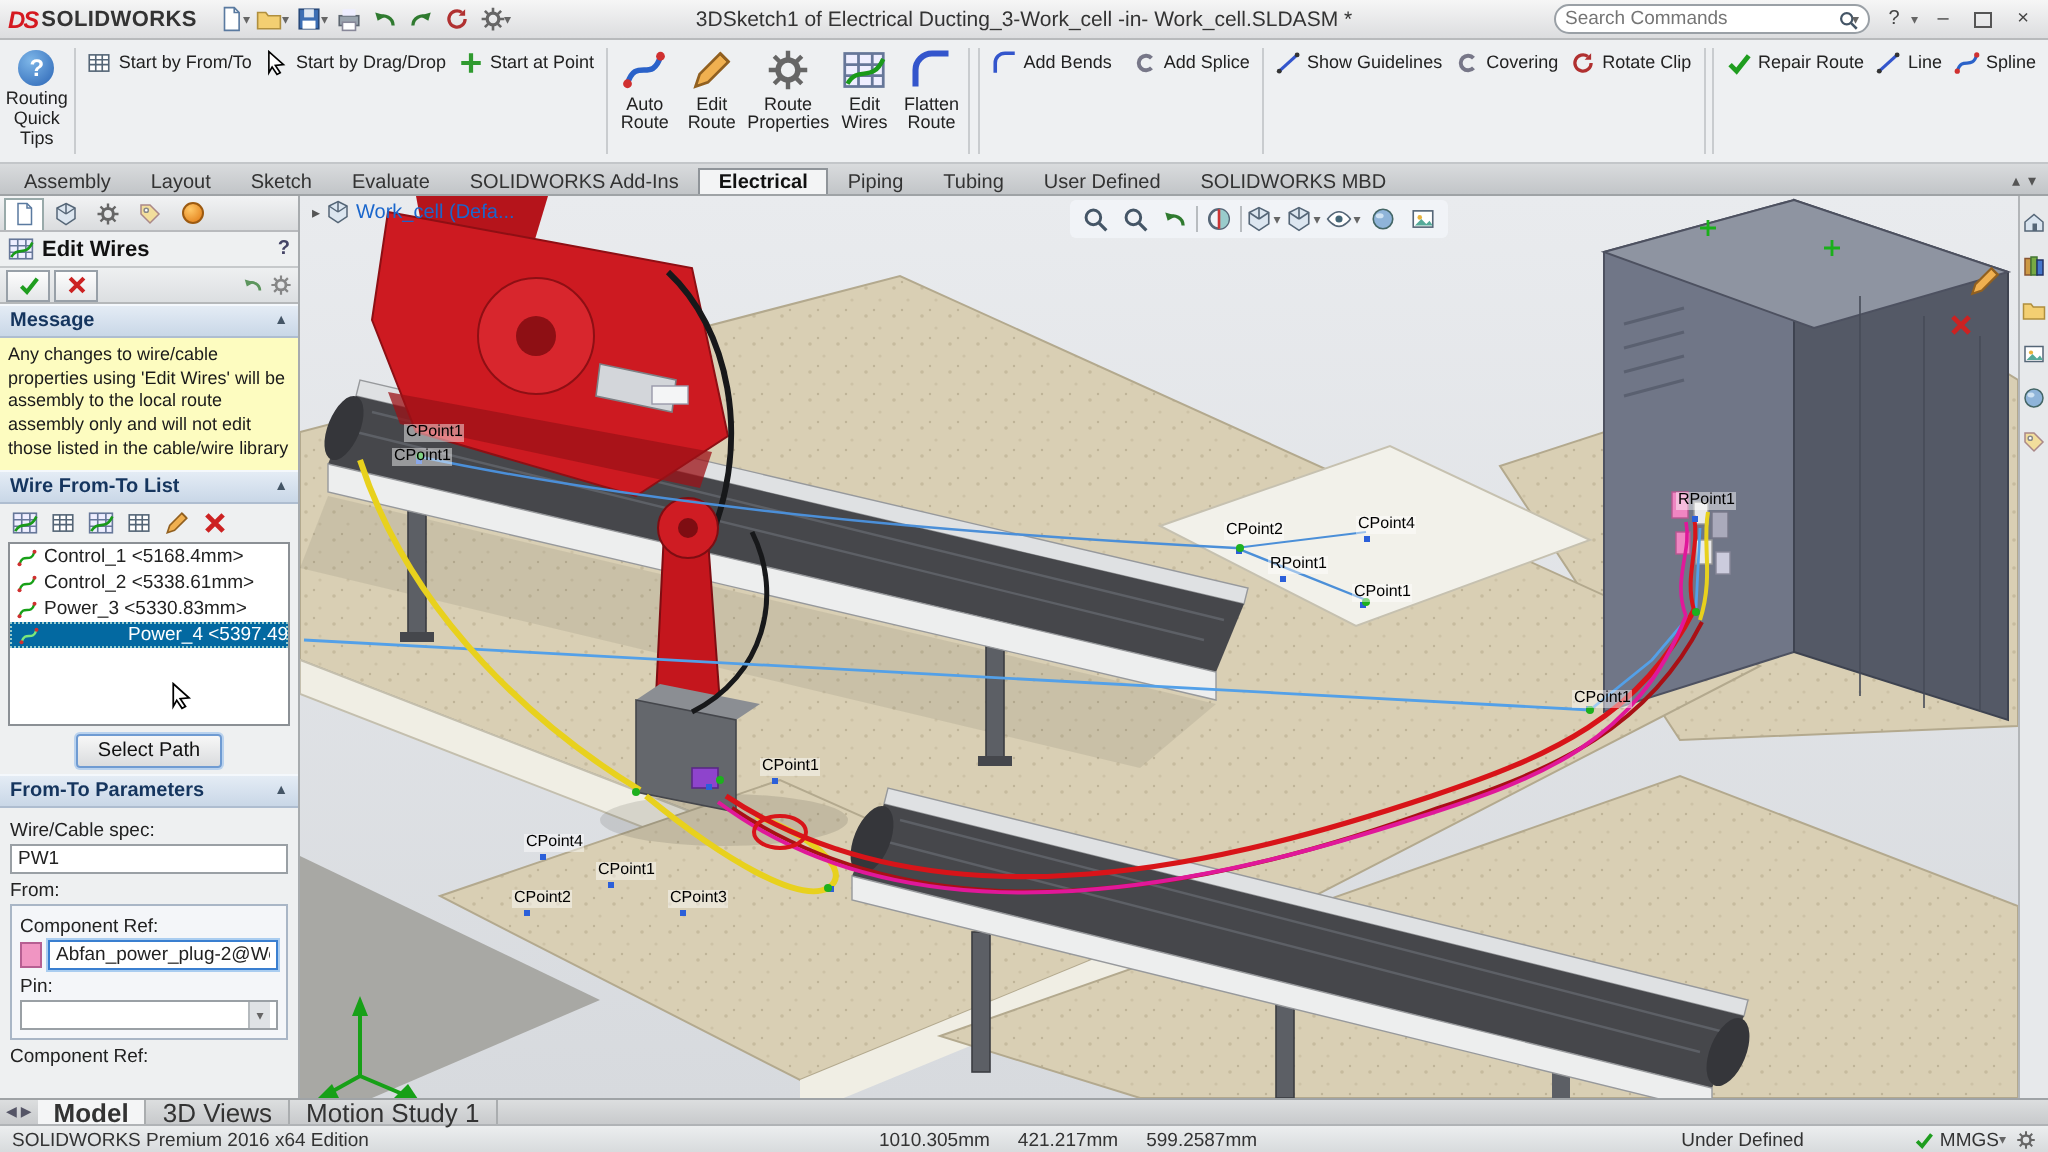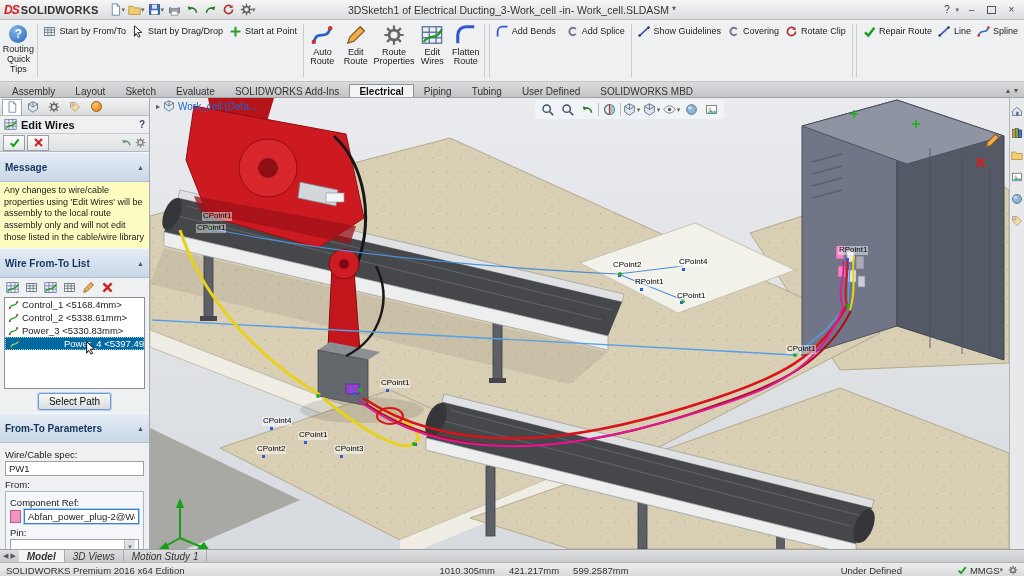--- a/index.html
+++ b/index.html
@@ -298,6 +298,13 @@
     <span class="tb-dd">▾</span>
   <div class="doc-title">3DSketch1 of Electrical Ducting_3-Work_cell -in- Work_cell.SLDASM *</div>
   <div class="tb-right">
+    <div class="searchbox">
+      <input placeholder="Search Commands" style="">
+      <svg class="ic">
+          <use href="#s-mag"></use>
+        </svg>
+      <span class="tb-dd">▾</span>
+    </div>
     <button class="win-btn">?</button>
     <span class="tb-dd">▾</span>
     <button class="win-btn">–</button>

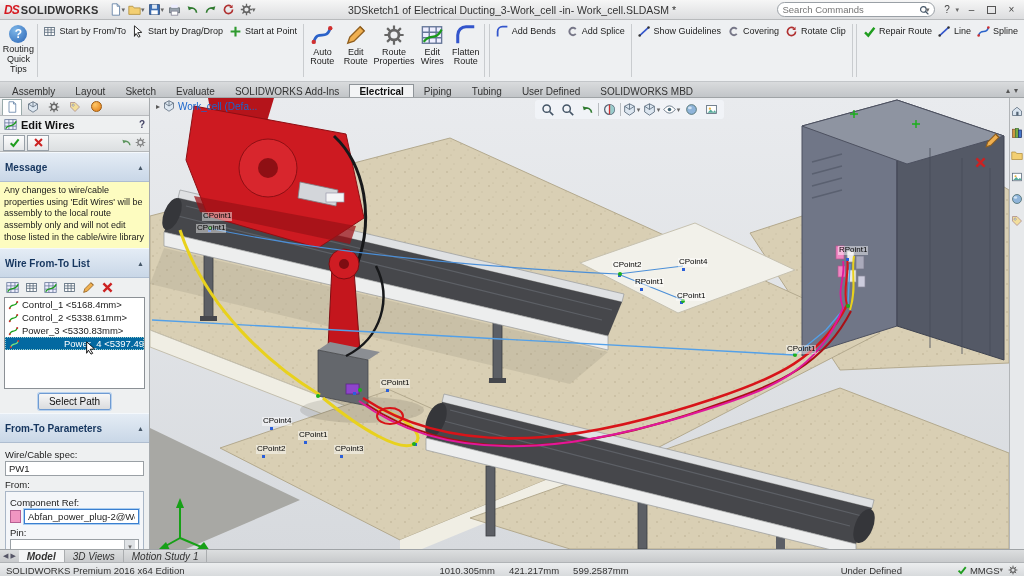--- a/index.html
+++ b/index.html
@@ -69,7 +69,7 @@
   .ok-btn svg { width:11px; height:11px; }
   .okrow-right { margin-left:auto; display:flex; gap:3px; }
   .okrow-right svg { width:11px; height:11px; opacity:0.75; }
-  .sec-hd { height:30px; background:linear-gradient(#e4ecf5,#c9d7e7); border-top:1px solid #f4f8fc; border-bottom:1px solid #aebdd0;
+  .sec-hd { height:17px; background:linear-gradient(#e4ecf5,#c9d7e7); border-top:1px solid #f4f8fc; border-bottom:1px solid #aebdd0;
     display:flex; align-items:center; padding:0 5px; font-size:10px; font-weight:bold; color:#15355e; }
   .sec-hd .chev { margin-left:auto; font-size:7px; color:#456; }
   .msg-box { background:#fdfcc0; padding:3px 4px 5px; font-size:9px; line-height:1.3; color:#1a1a1a; }

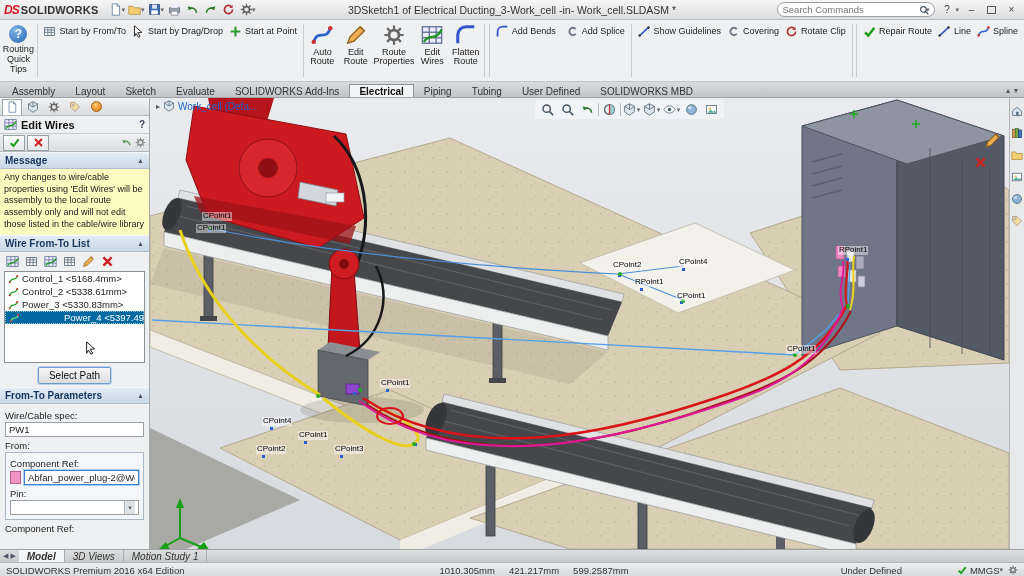--- a/index.html
+++ b/index.html
@@ -118,7 +118,7 @@
   
   #model-tabs { height:13px; background:linear-gradient(#dcdedf,#c8cacc); border-top:1px solid #9fa3a6; display:flex; align-items:stretch; font-size:9px; }
   .mt-arrows { display:flex; align-items:center; padding:0 3px; gap:2px; color:#556; font-size:7px; }
-  .m-tab { padding:0 8px; display:flex; align-items:center; border-right:1px solid #aaadaf; background:none; border-top:none; border-bottom:none; border-left:none; font-size:10px; color:#333;font-style:italic; }
+  .m-tab { padding:0 8px; display:flex; align-items:center; border-right:1px solid #aaadaf; background:none; border-top:none; border-bottom:none; border-left:none; font-size:13px; color:#333; }
   .m-tab.active { background:#f4f5f6; font-weight:bold; }
 
   

